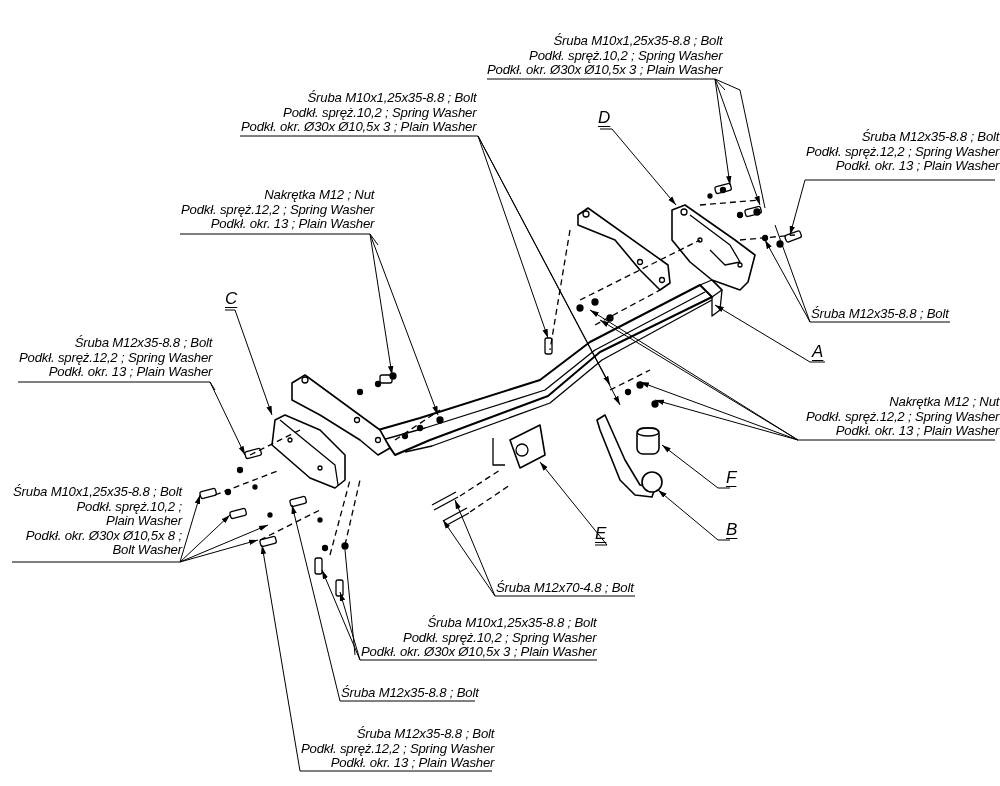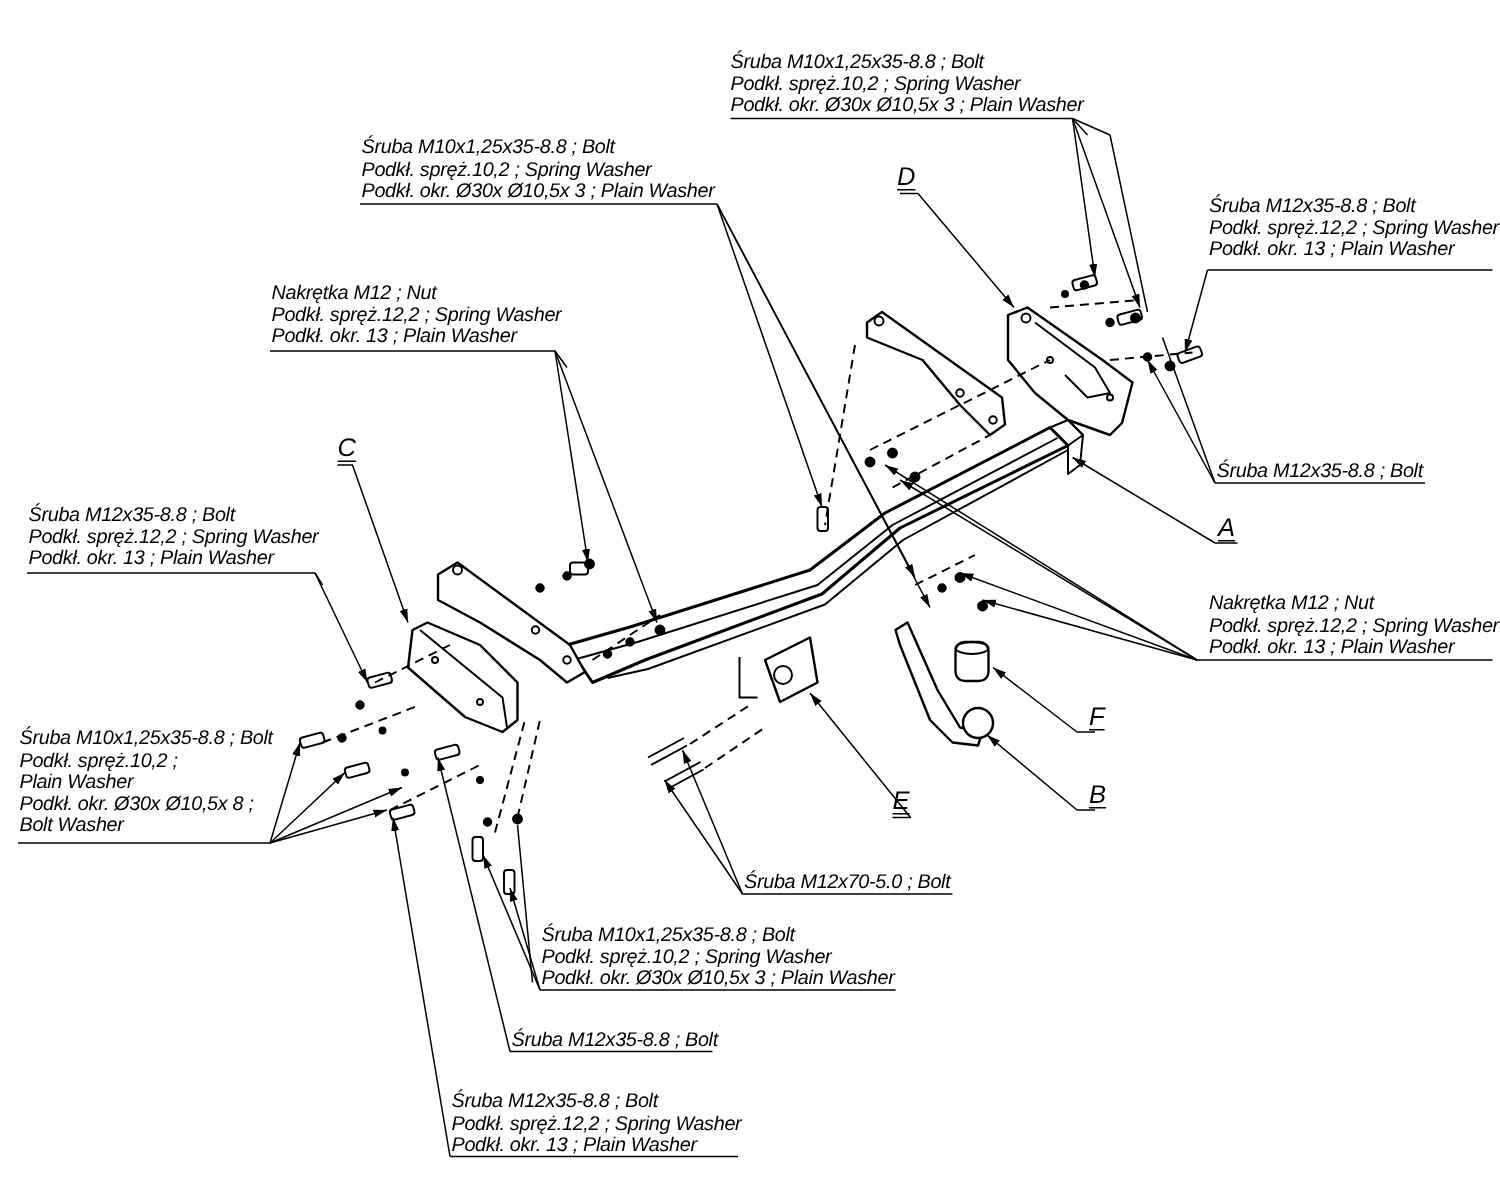--- a/index.html
+++ b/index.html
@@ -8,7 +8,7 @@
   #drawing { position:absolute; left:0; top:0; width:1000px; height:786px; }
   .callout { position:absolute; font-style:italic; font-size:13.2px; line-height:14.5px;
              color:#000; white-space:nowrap; letter-spacing:-0.2px; }
-  .callout .line { display:block; }
+  .callout .line { display:block;text-align:right; }
   .letter { position:absolute; font-style:italic; font-size:17px; color:#000;
             text-decoration:underline; text-underline-offset:3px; }
 </style>

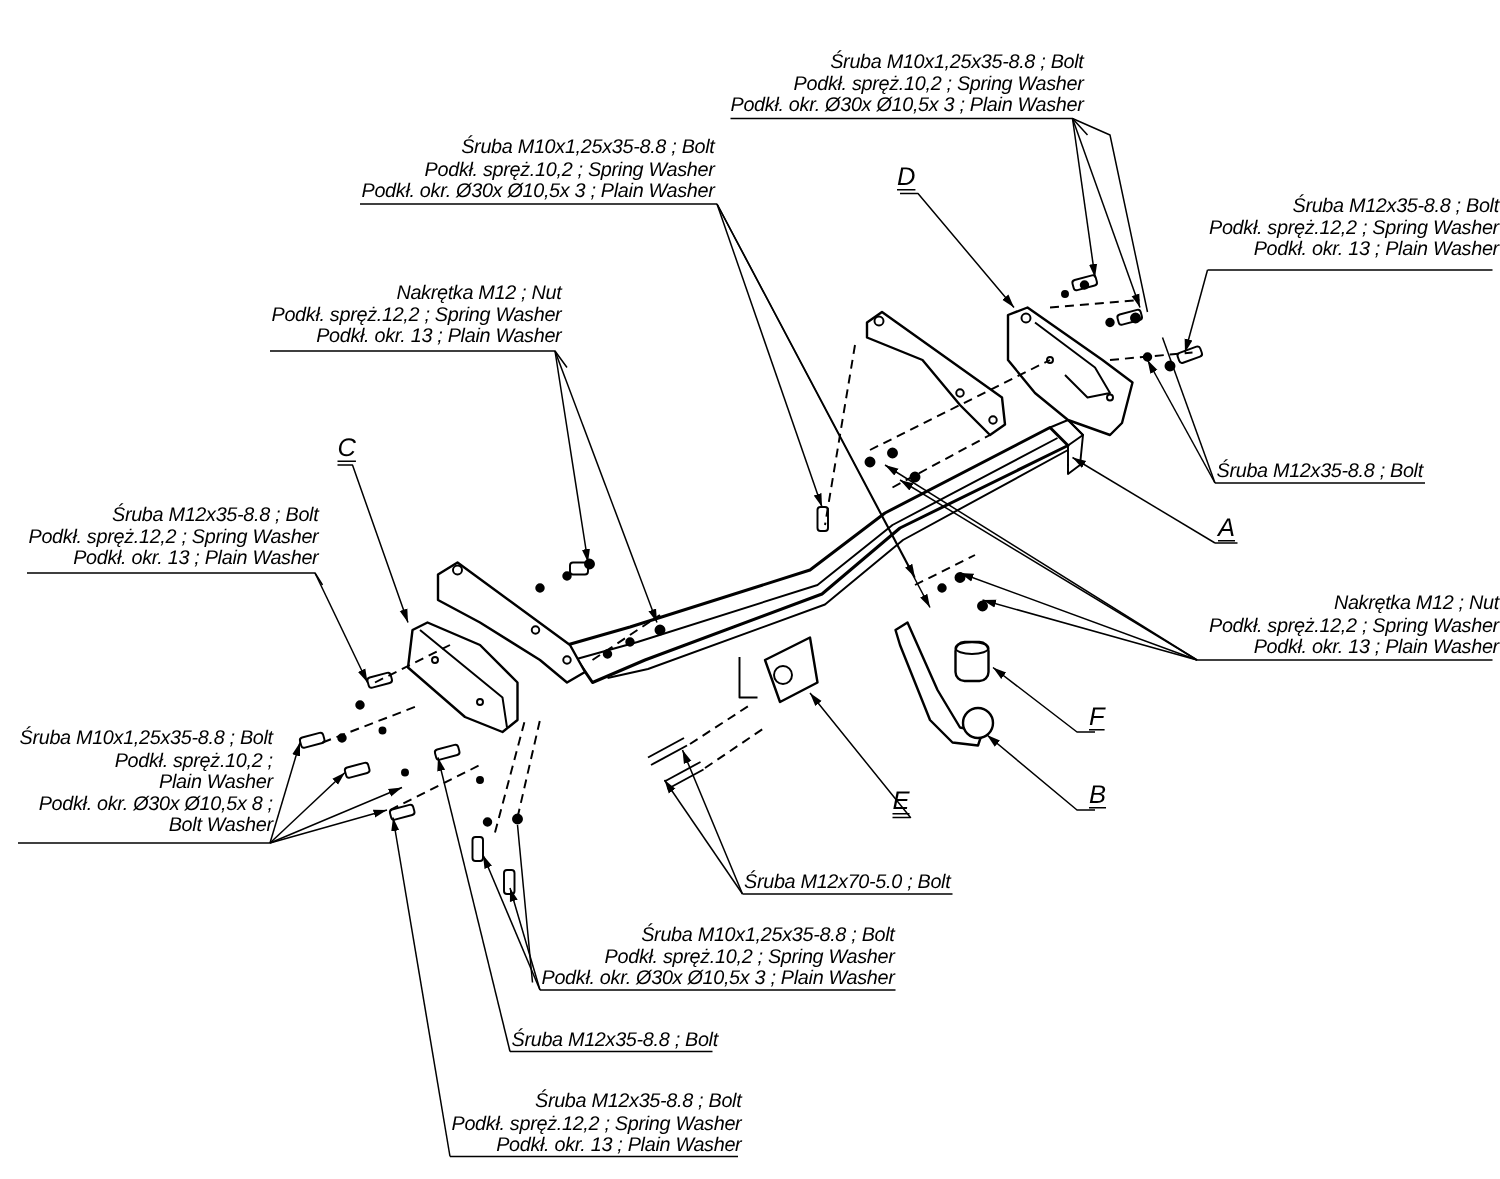--- a/index.html
+++ b/index.html
@@ -265,7 +265,7 @@
 </div>
 
 <div class="callout" style="left:496px;top:581px;">
-  <span class="line">Śruba M12x70-5.0 ;  Bolt</span>
+  <span class="line">Śruba M12x70-4.8 ;  Bolt</span>
 </div>
 
 <div class="callout" style="left:361px;top:616px;">

